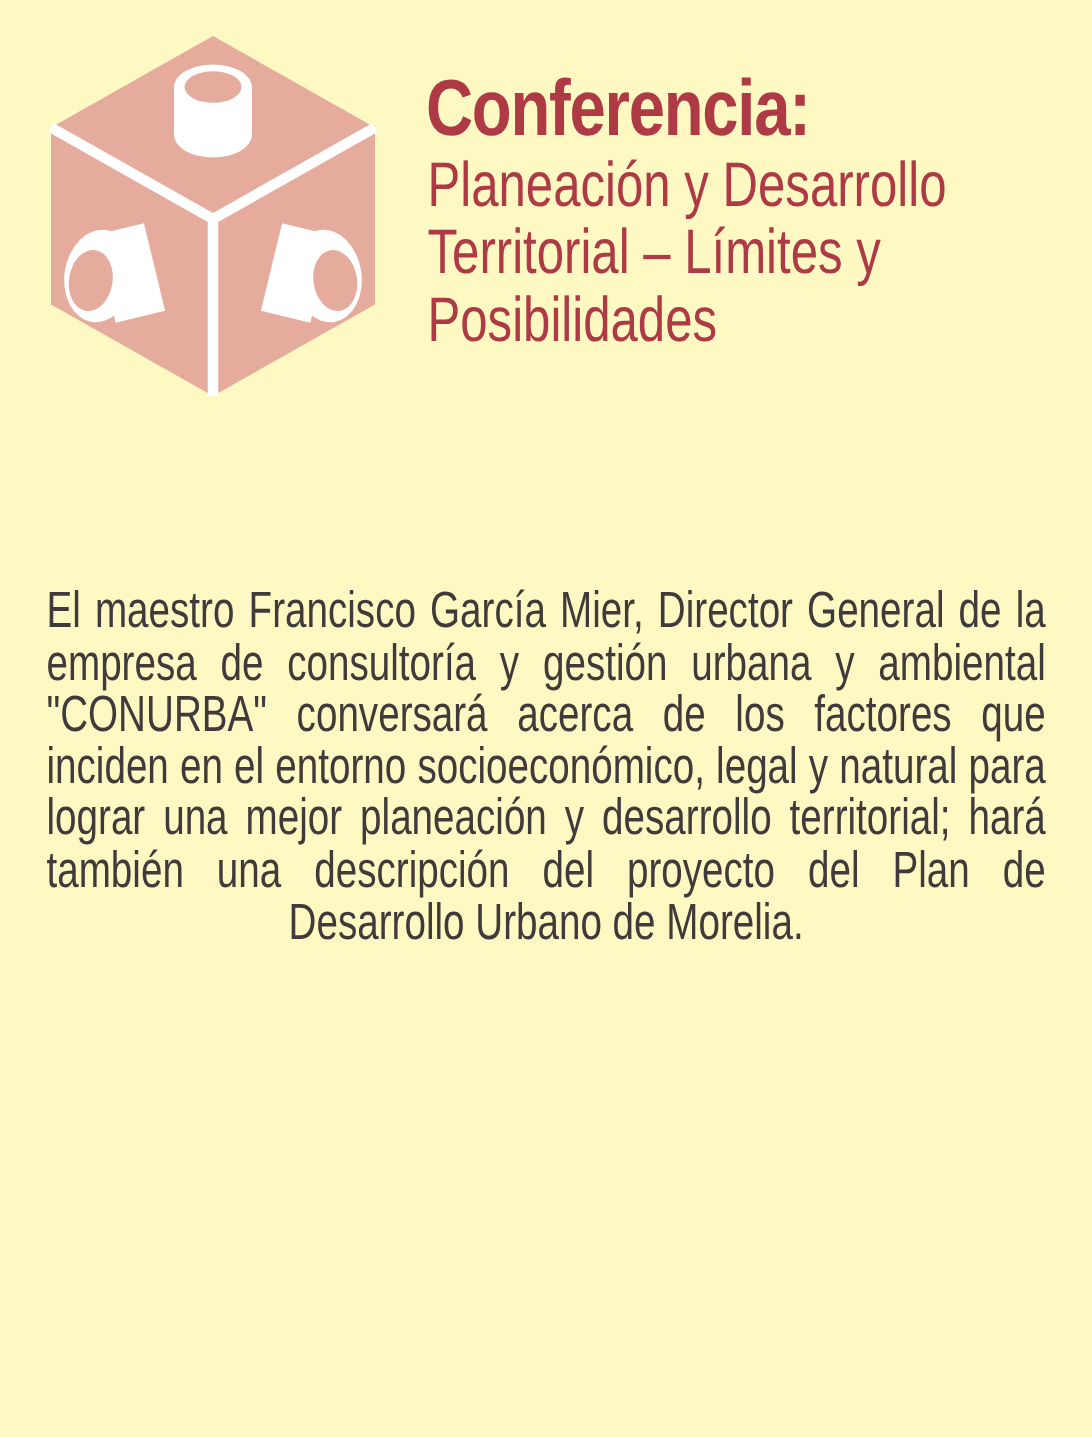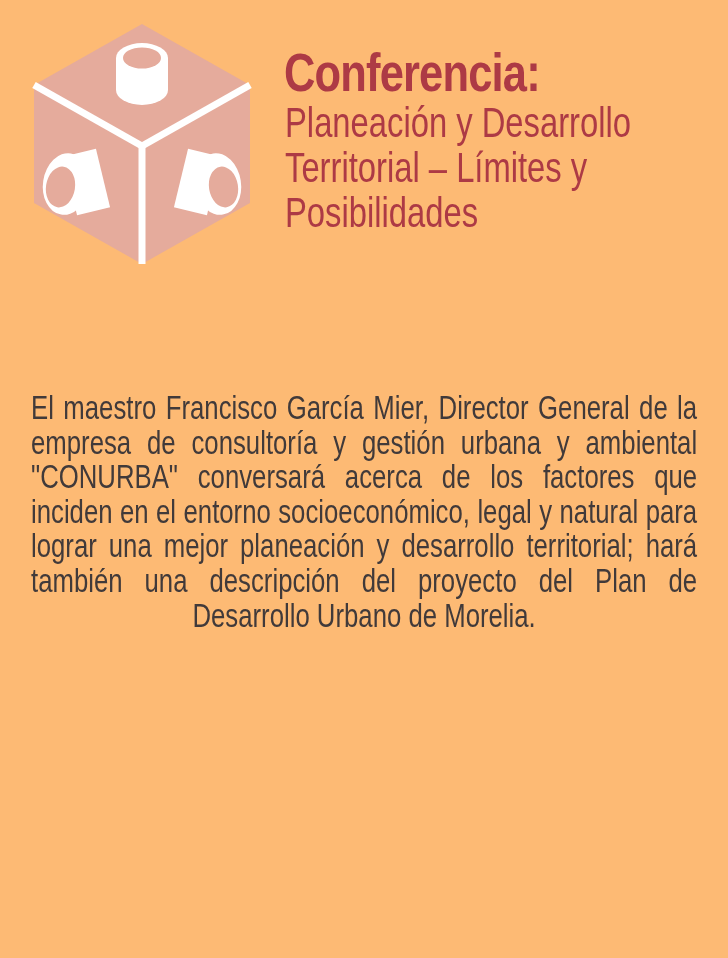--- a/index.html
+++ b/index.html
@@ -8,7 +8,7 @@
     position: relative;
     width: 728px;
     height: 958px;
-    background: #fdba74;
+    background: #fef9c3;
     overflow: hidden;
     font-family: "Liberation Sans", sans-serif;
   }

